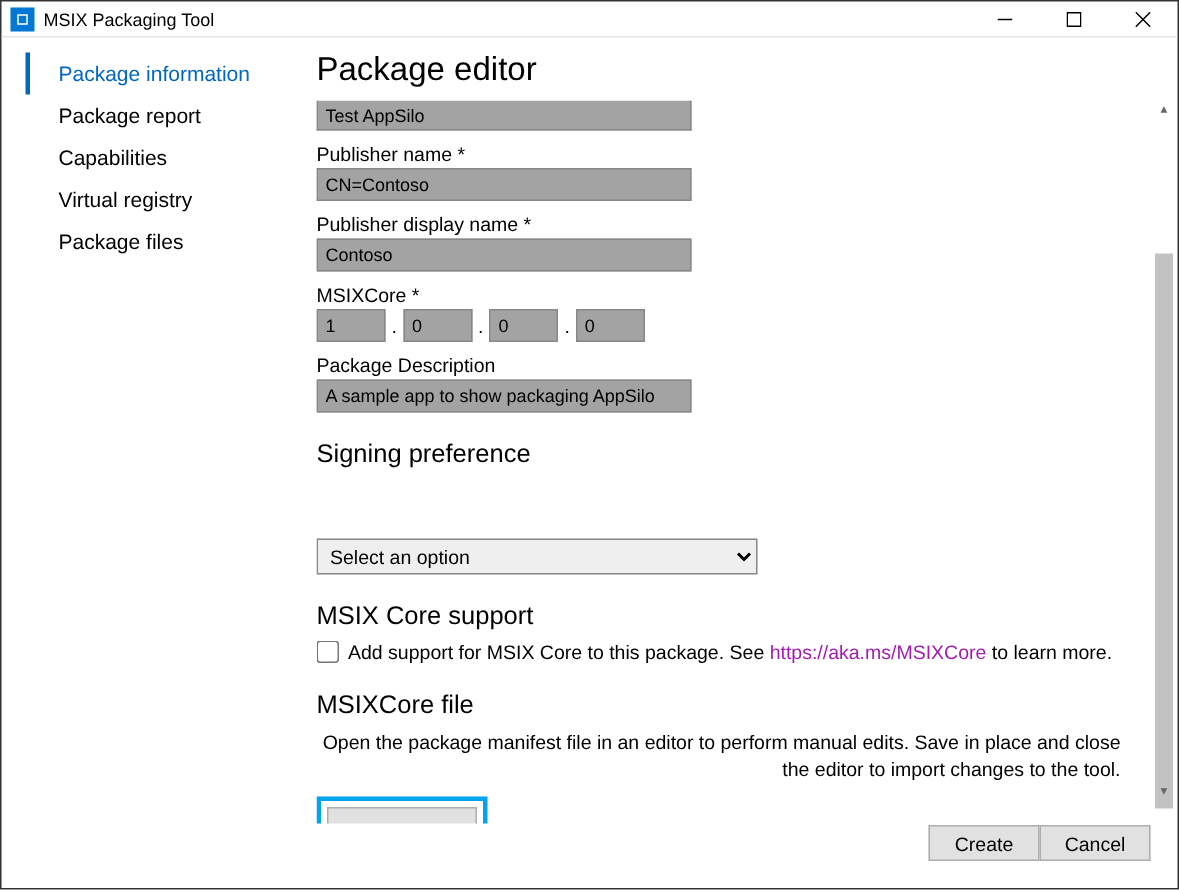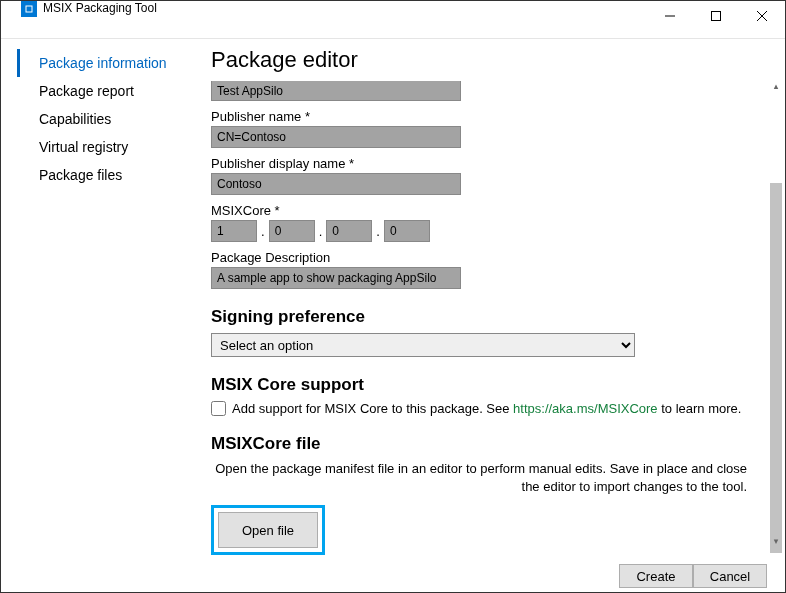--- a/index.html
+++ b/index.html
@@ -16,9 +16,10 @@
     position: relative;
   }
   .titlebar {
-    height: 38px;
+    height: 24px;
     display: flex;
-    padding: 0 0 0 20px;
+    align-items: center;
+    padding: 0 0 0 6px;
     border-bottom: 1px solid #e5e5e5;
   }
   .titlebar .app-icon {

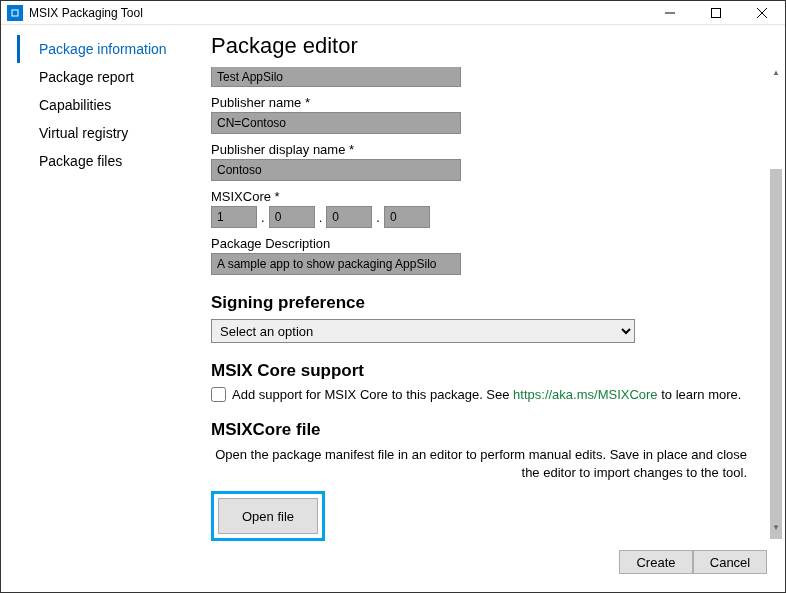--- a/index.html
+++ b/index.html
@@ -98,7 +98,7 @@
   .version-row .text-input { width: 46px; }
   .section-head {
     font-size: 17px;
-    font-weight: 700;
+    font-weight: 400;
     margin: 18px 0 6px 0;
   }
   select.combo {

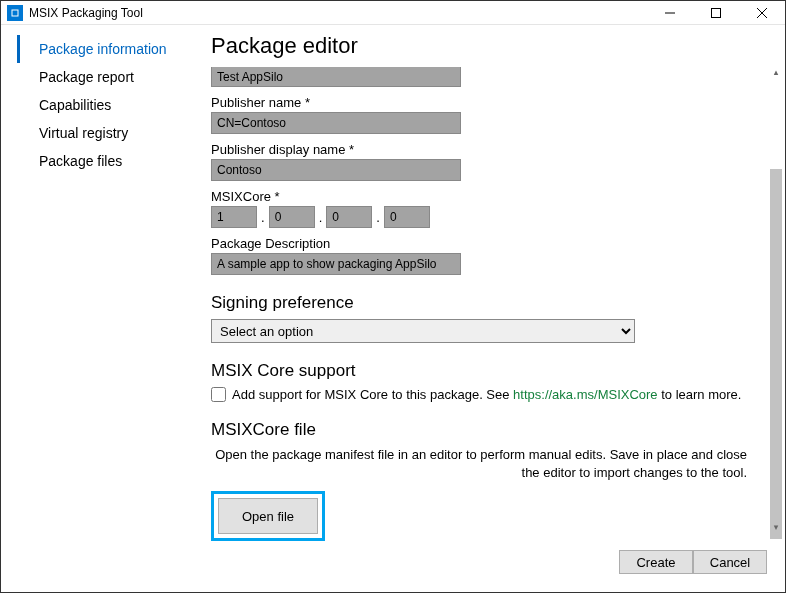--- a/index.html
+++ b/index.html
@@ -102,13 +102,14 @@
     margin: 18px 0 6px 0;
   }
   select.combo {
-    width: 424px;
+    width: 294px;
     height: 24px;
     border: 1px solid #888;
     background: #efefef;
     font-family: inherit;
     font-size: 13px;
     padding: 0 4px;
+    margin-top: 40px;
   }
   .chk-row { display:flex; align-items:center; gap:6px; margin-top:4px; font-size:13px;}
   .chk-row input[type=checkbox]{ width:15px; height:15px; margin:0;}

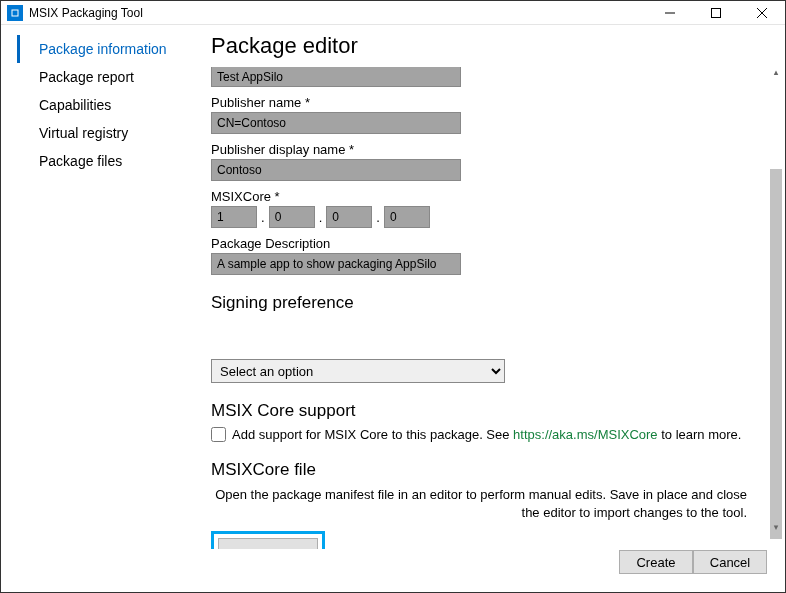--- a/index.html
+++ b/index.html
@@ -113,7 +113,7 @@
   }
   .chk-row { display:flex; align-items:center; gap:6px; margin-top:4px; font-size:13px;}
   .chk-row input[type=checkbox]{ width:15px; height:15px; margin:0;}
-  .chk-row a { color:#15803d; text-decoration:none; }
+  .chk-row a { color:#a21caf; text-decoration:none; }
   .manifest-desc { font-size:13px; margin:4px 0 10px 0; line-height:1.35; max-width:540px;text-align:right;}
   .open-file-wrap {
     display:inline-block;

